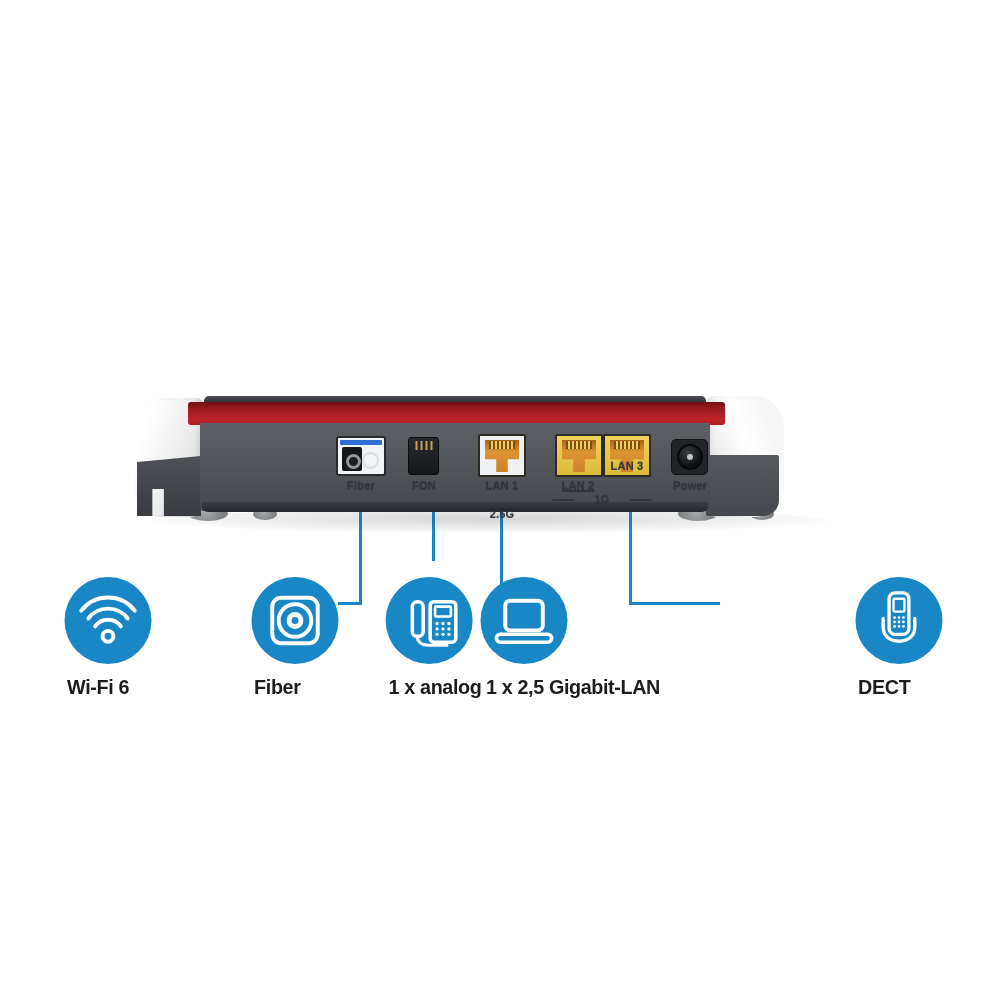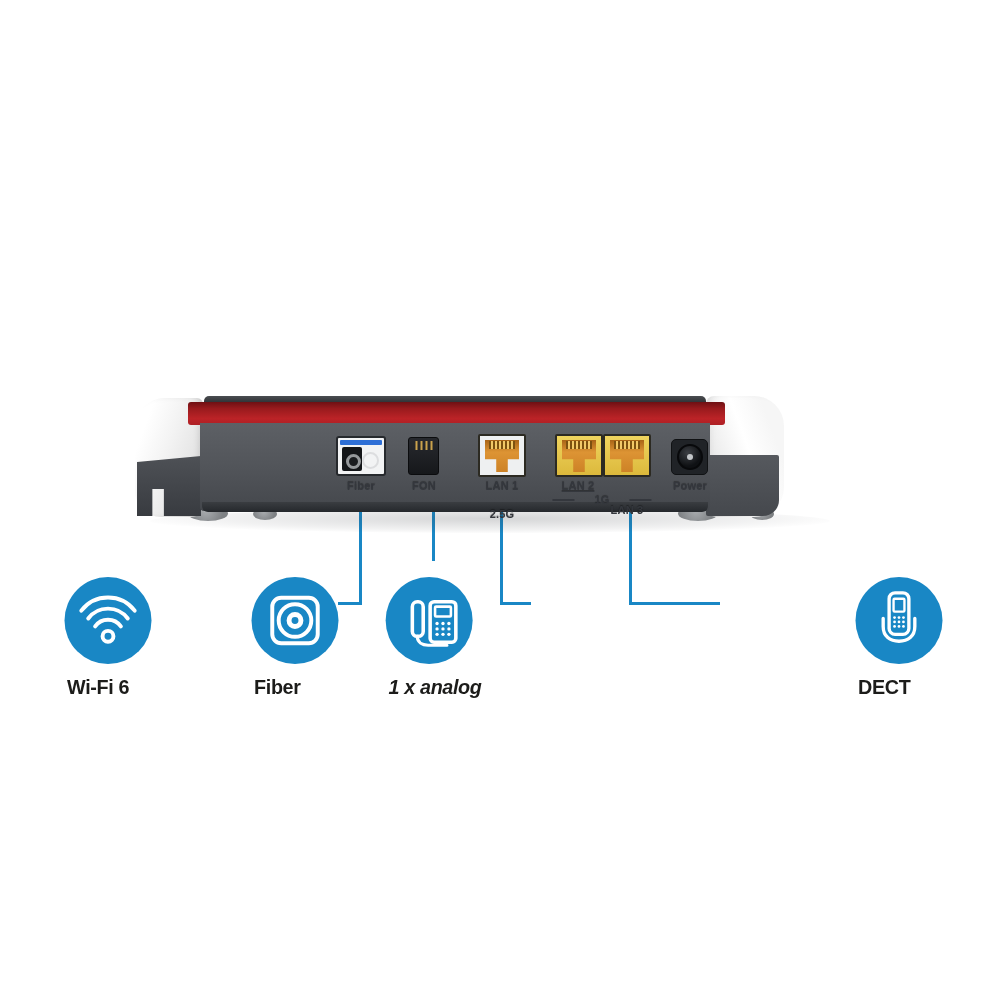--- a/index.html
+++ b/index.html
@@ -152,7 +152,7 @@
   <div class="port-label dev" style="left:502px;top:480px;">LAN 1</div>
   <div class="port-label dev" style="left:502px;top:508px;">2.5G</div>
   <div class="port-label dev" style="left:578px;top:480px;text-decoration:underline;">LAN 2</div>
-  <div class="port-label dev" style="left:627px;top:504px;">LAN 3</div>
+  <div class="port-label dev" style="left:627px;top:460px;">LAN 3</div>
   <div class="port-label dev dashrow" style="left:602px;top:494px;">
     <span class="dash"></span>
       <span>1G</span>

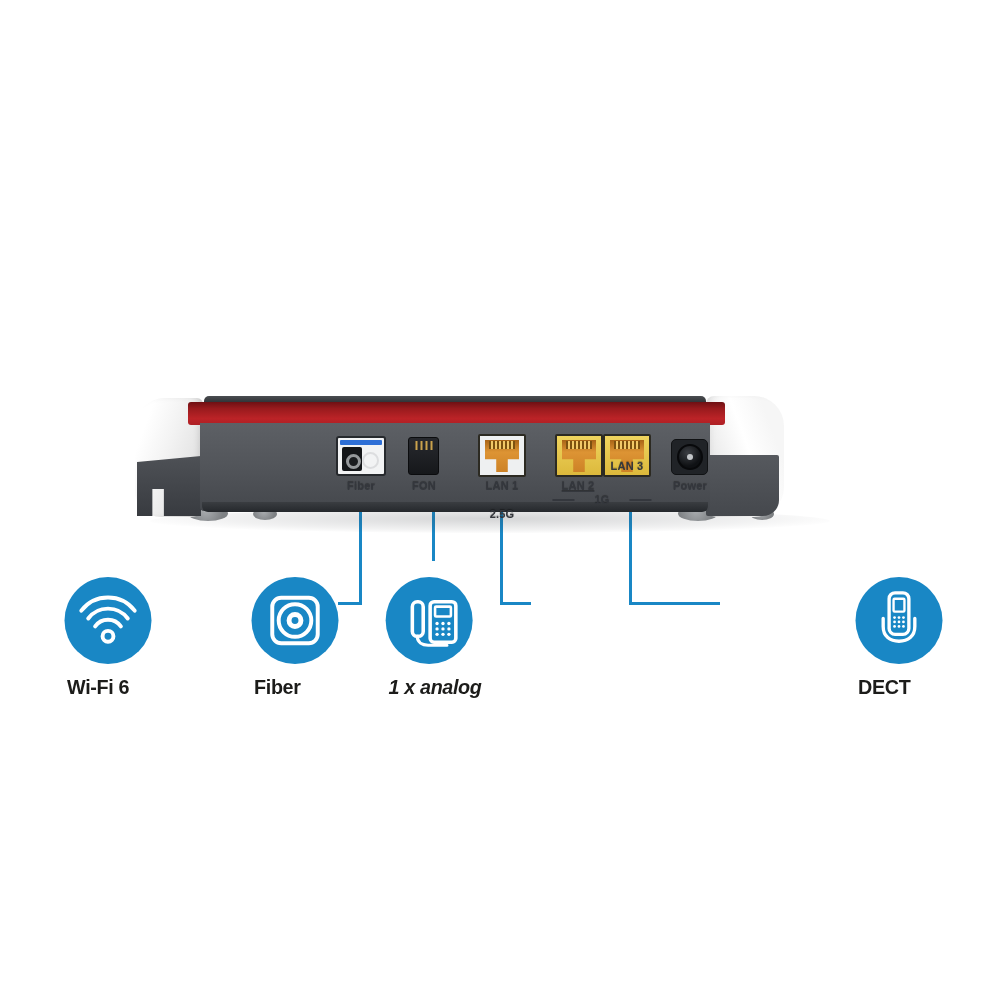--- a/index.html
+++ b/index.html
@@ -183,7 +183,7 @@
     <div class="feature-label">Fiber</div>
   </div>
 
-  <div class="feature" style="left:435px;font-style:italic;">
+  <div class="feature" style="left:435px;">
     <div class="bubble">
       <svg width="87" height="87" viewBox="0 0 88 88">
         <rect class="ic" x="45" y="25" width="26" height="41" rx="4" stroke-width="3.6"></rect>

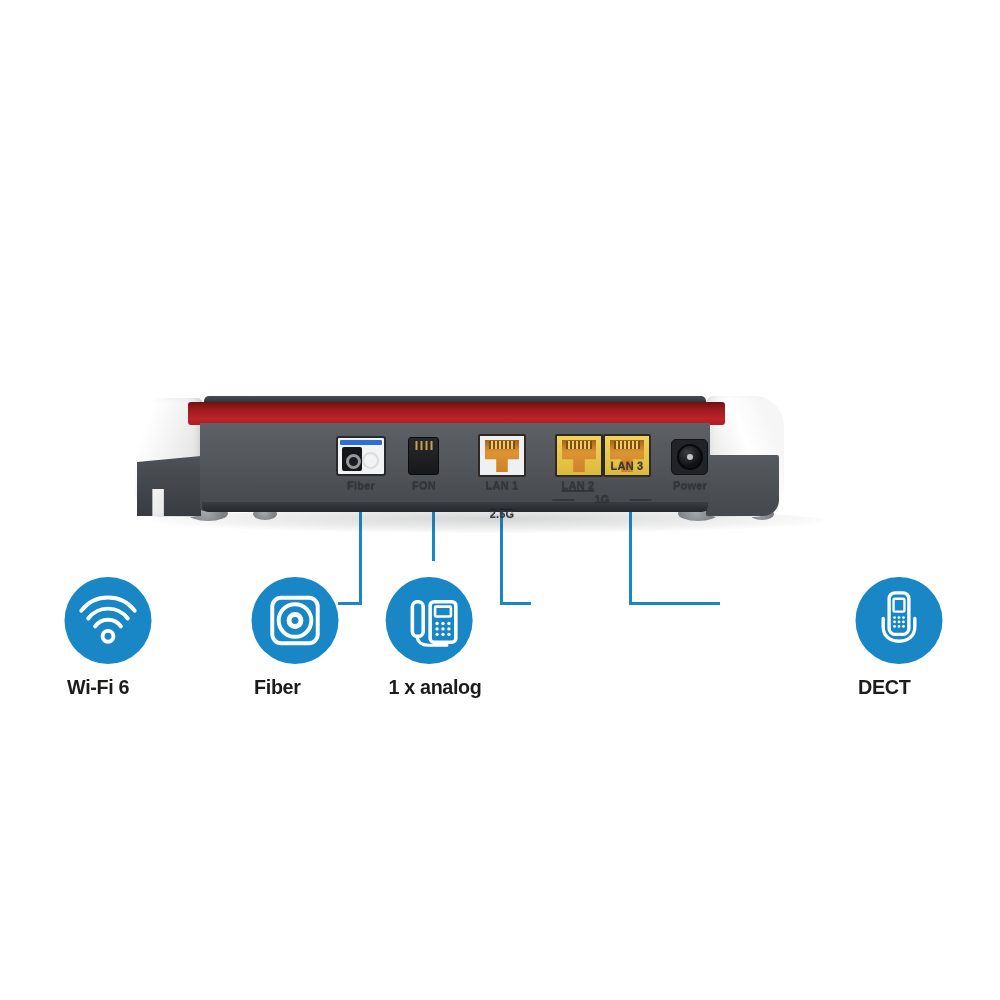--- a/index.html
+++ b/index.html
@@ -206,6 +206,15 @@
     <div class="feature-label">1 x analog</div>
   </div>
 
+  <div class="feature" style="left:573px;">
+    <div class="bubble">
+      <svg width="87" height="87" viewBox="0 0 88 88">
+        <rect class="ic" x="25" y="24" width="38" height="30" rx="5" stroke-width="4"></rect>
+        <rect class="ic" x="16" y="58" width="56" height="8" rx="4" stroke-width="3.6"></rect>
+      </svg>
+    </div>
+    <div class="feature-label">1 x 2,5 Gigabit-LAN</div>
+  </div>
 
 
   <div class="feature" style="left:899px;">

